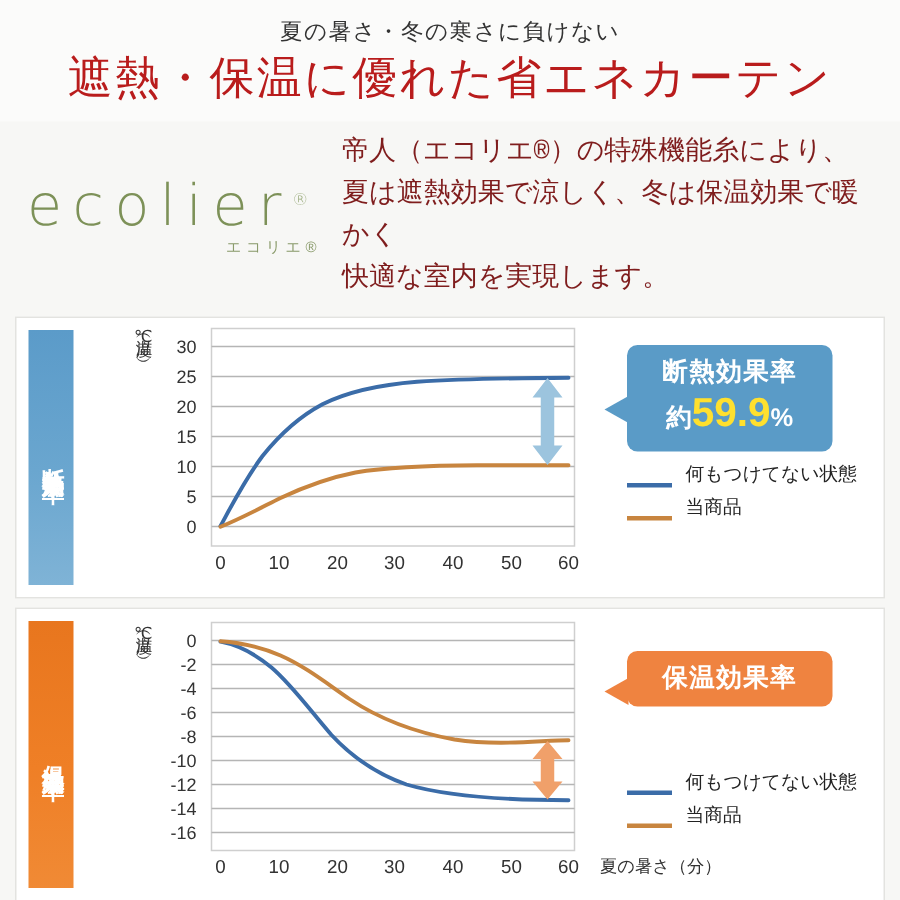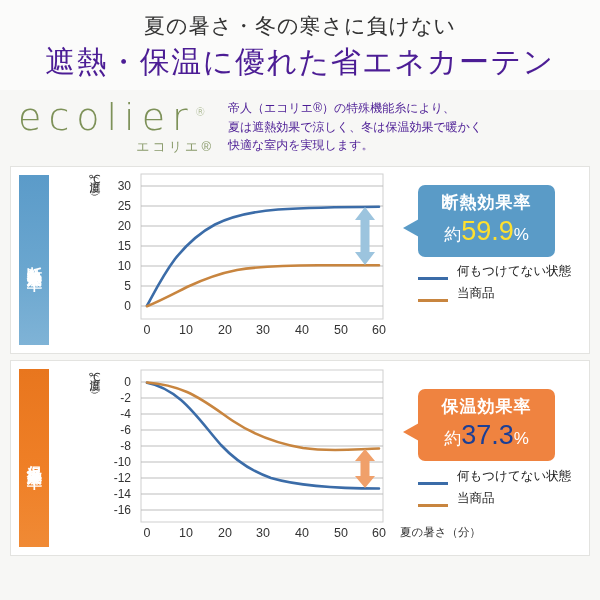--- a/index.html
+++ b/index.html
@@ -16,7 +16,7 @@
   .header { text-align:center; padding:12px 0 10px; background:#fbfbfa; }
   .header .sub {
     font-family:"Liberation Serif","DejaVu Serif",serif;
-    font-size:21px; letter-spacing:1px; color:#333; margin-bottom:4px;
+    font-size:15px; letter-spacing:1px; color:#333; margin-bottom:4px;
   }
   .header .main {
     font-family:"Liberation Serif","DejaVu Serif",serif;

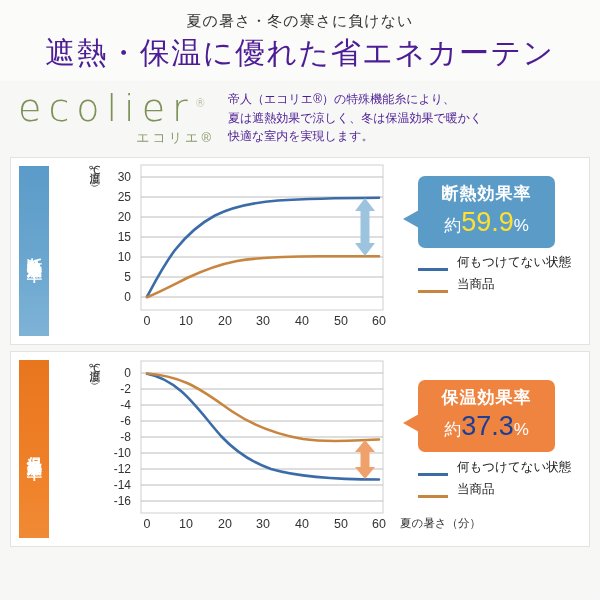--- a/index.html
+++ b/index.html
@@ -20,7 +20,7 @@
   }
   .header .main {
     font-family:"Liberation Serif","DejaVu Serif",serif;
-    font-size:30px; letter-spacing:1.5px; color:#4c1d95; line-height:1.2;
+    font-size:30px; letter-spacing:1.5px; color:#b91c1c; line-height:1.2;
   }
 
   

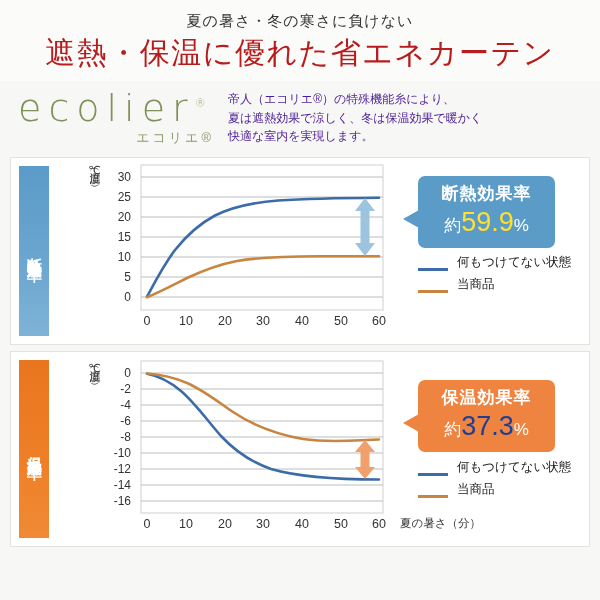--- a/index.html
+++ b/index.html
@@ -36,7 +36,7 @@
     text-align:right; font-size:13px; letter-spacing:3px; color:#8a9b6b;
     margin-top:2px; padding-right:14px;
   }
-  .desc { font-size:12px; line-height:1.55; color:#4c1d95; padding-top:2px; }
+  .desc { font-size:18px; line-height:1.55; color:#7f1d1d; padding-top:2px;font-family:Liberation Mono, monospace; }
 
   
   .card {

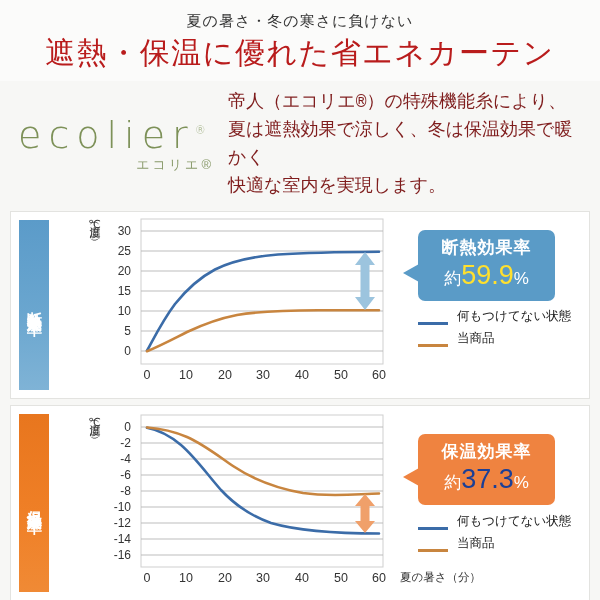--- a/index.html
+++ b/index.html
@@ -33,7 +33,7 @@
   }
   .logo-reg { font-size:11px; vertical-align:super; letter-spacing:0; color:#9aab7c; }
   .logo-kana {
-    text-align:right; font-size:13px; letter-spacing:3px; color:#8a9b6b;
+    text-align:right; font-size:10px; letter-spacing:3px; color:#8a9b6b;
     margin-top:2px; padding-right:14px;
   }
   .desc { font-size:18px; line-height:1.55; color:#7f1d1d; padding-top:2px;font-family:Liberation Mono, monospace; }

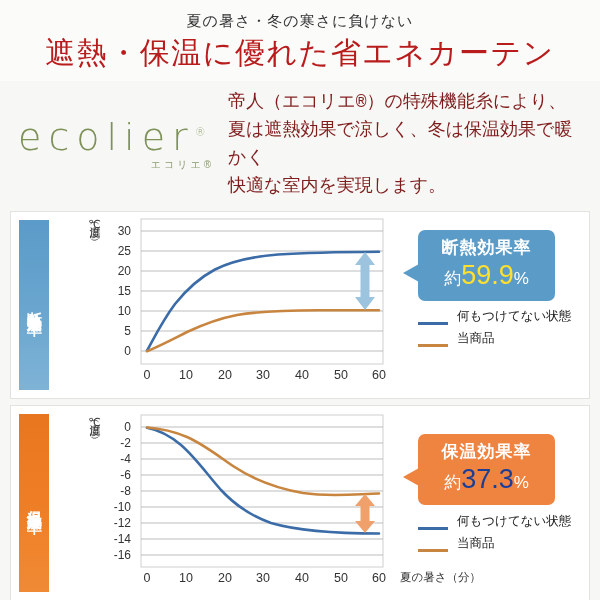--- a/index.html
+++ b/index.html
@@ -78,7 +78,7 @@
   .callout.blue   { background:#5a9bc7; }
   .callout.orange { background:#ef8340; }
   .callout .title { font-size:17px; font-weight:bold; letter-spacing:1px; }
-  .callout .val   { font-size:17px; font-weight:normal; margin-top:3px; }
+  .callout .val   { font-size:17px; font-weight:bold; margin-top:3px; }
   .callout .val .big { font-size:27px; }
   .callout.blue .val .big   { color:#ffe02e; }
   .callout.orange .val .big { color:#1b3f96; }

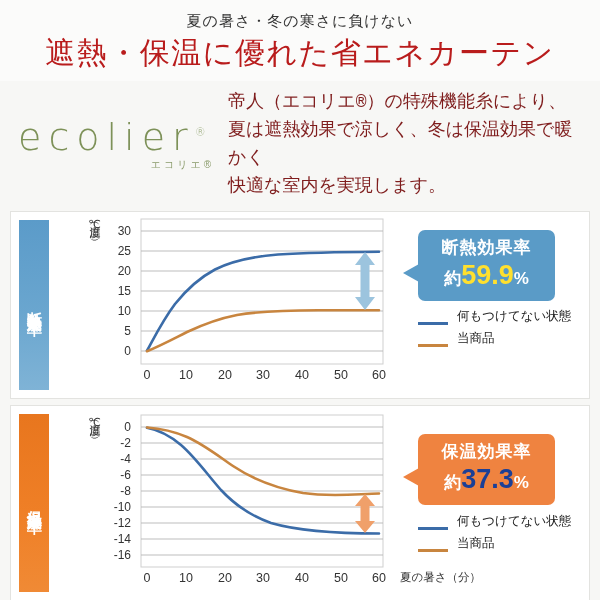--- a/index.html
+++ b/index.html
@@ -249,7 +249,6 @@
       <div class="callout orange" style="left:363px; top:28px; width:137px;">
         <span class="tail"></span>
         <div class="title">保温効果率</div>
-        <div class="val"><span>約</span><span class="big">37.3</span><span>%</span></div>
       </div>
 
       <div class="legend" style="left:363px; top:107px;">

